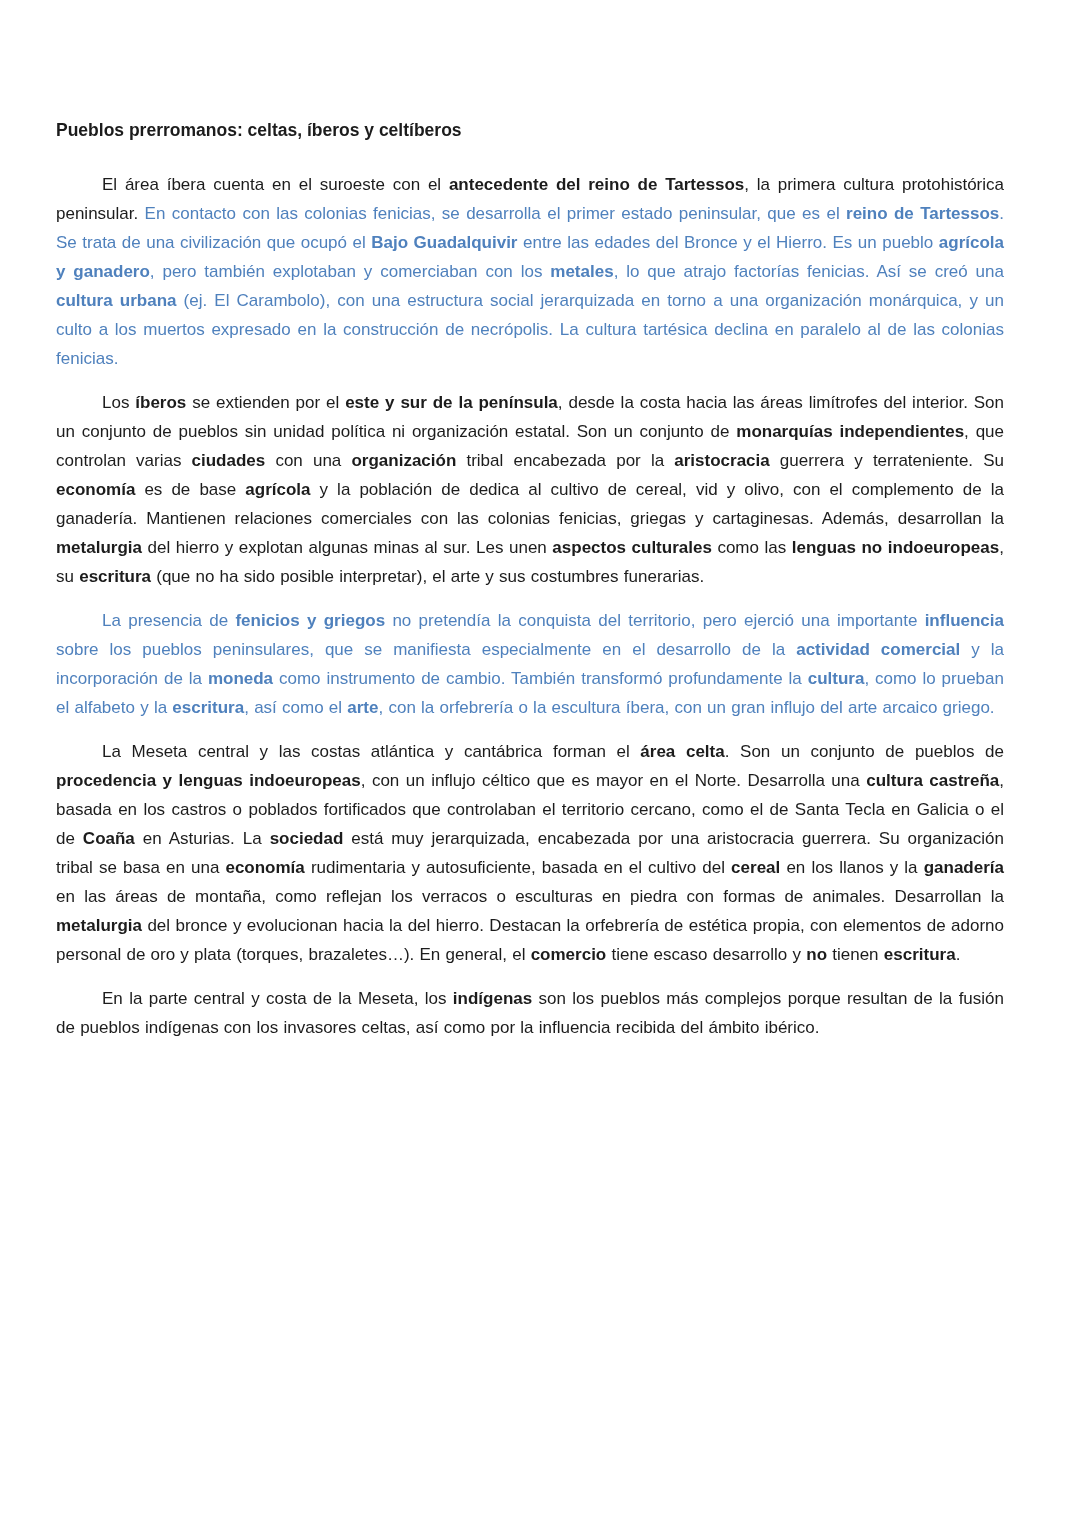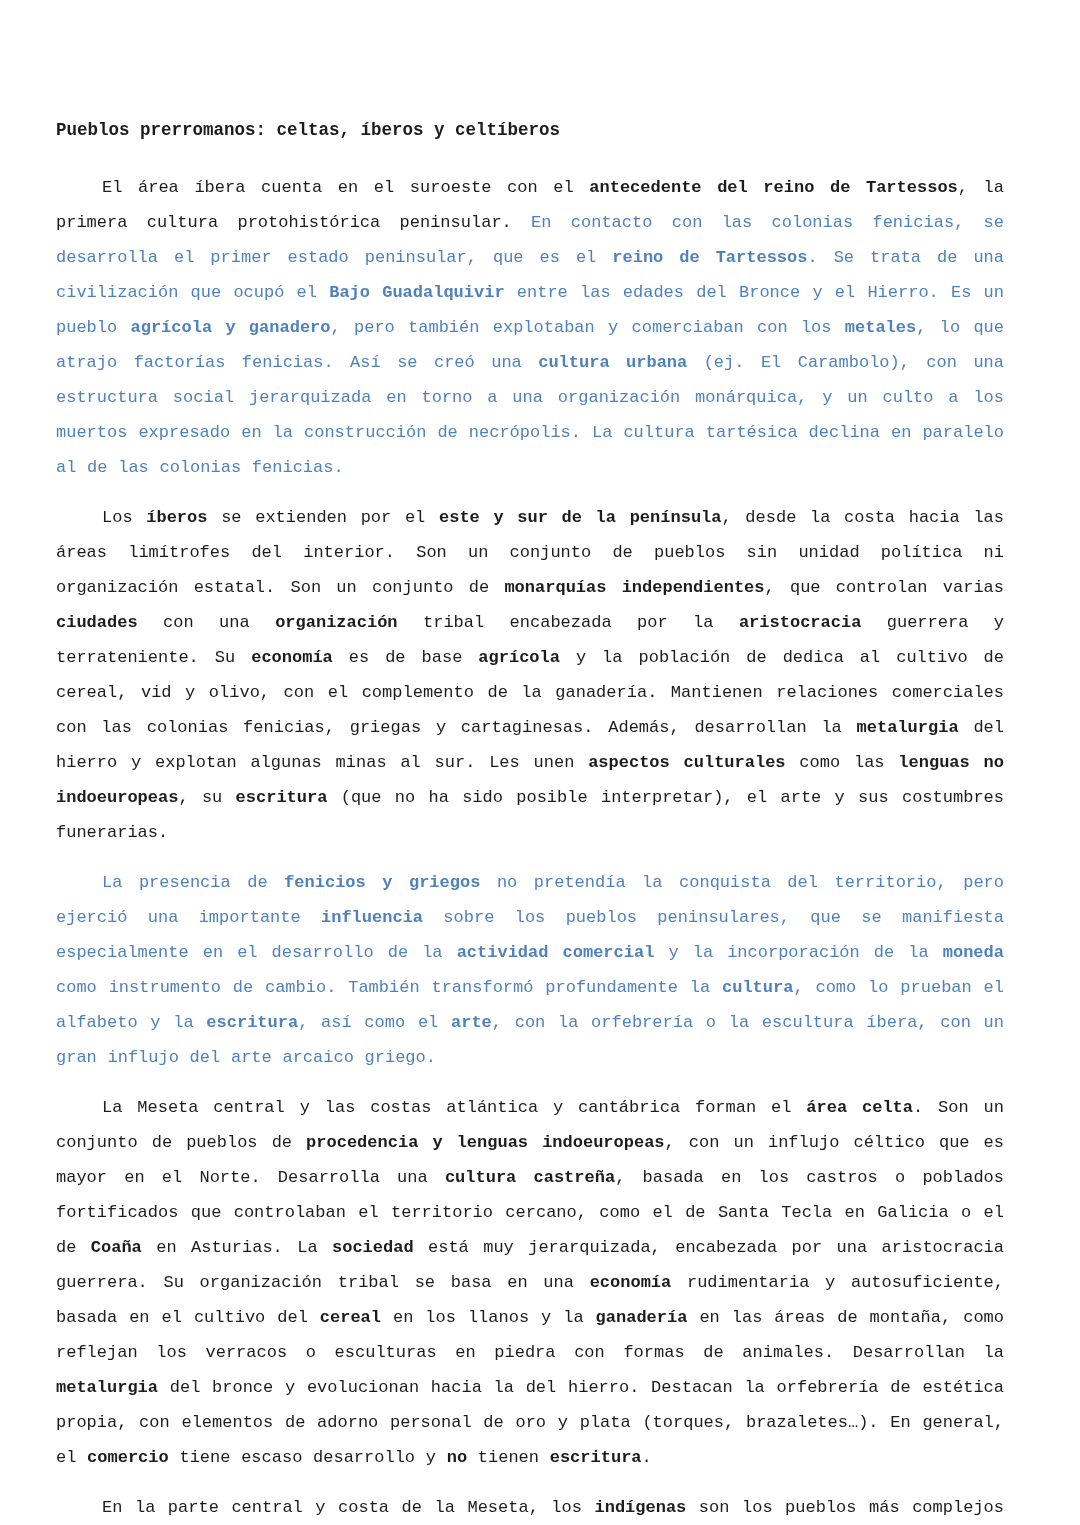--- a/index.html
+++ b/index.html
@@ -21,7 +21,7 @@
     background: var(--bg);
     box-sizing: border-box;
     padding: 118px 72px 0 52px;
-    font-family: Liberation Mono, monospace;
+    font-family: Liberation Sans, sans-serif;
     color: var(--text);
     overflow: hidden;
   }

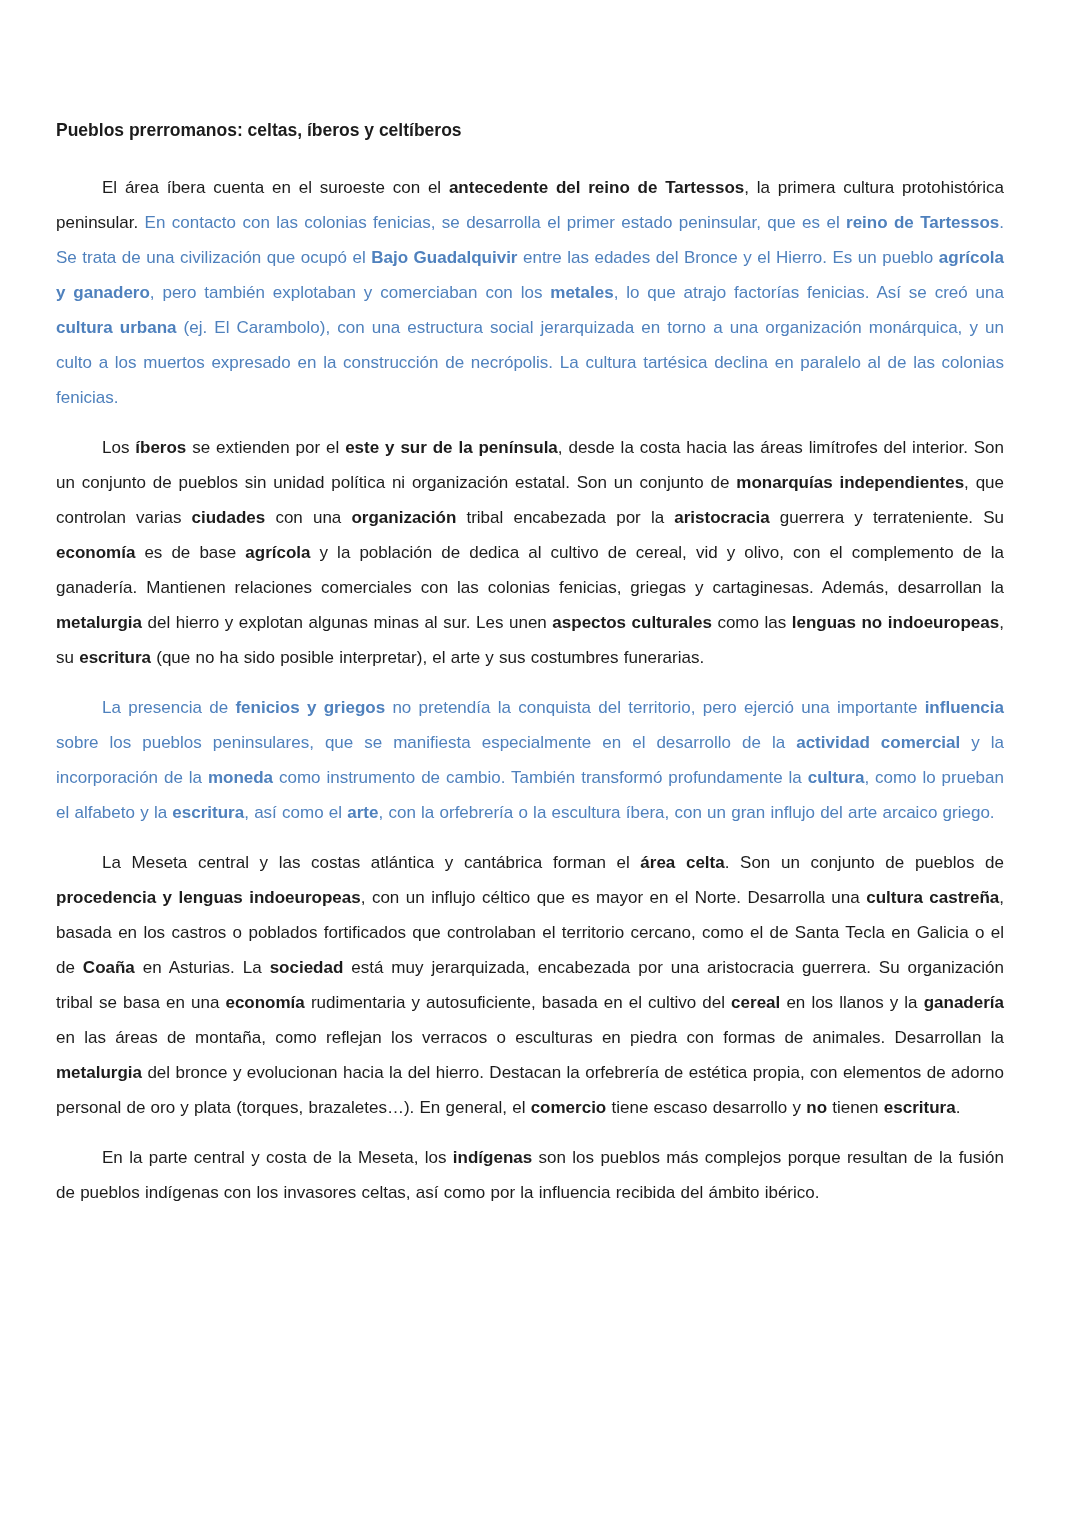--- a/index.html
+++ b/index.html
@@ -34,7 +34,7 @@
   }
   .para {
     font-size: 17px;
-    line-height: 35px;
+    line-height: 29px;
     text-align: justify;
     text-indent: 46px;
     margin: 0 0 15px 0;

